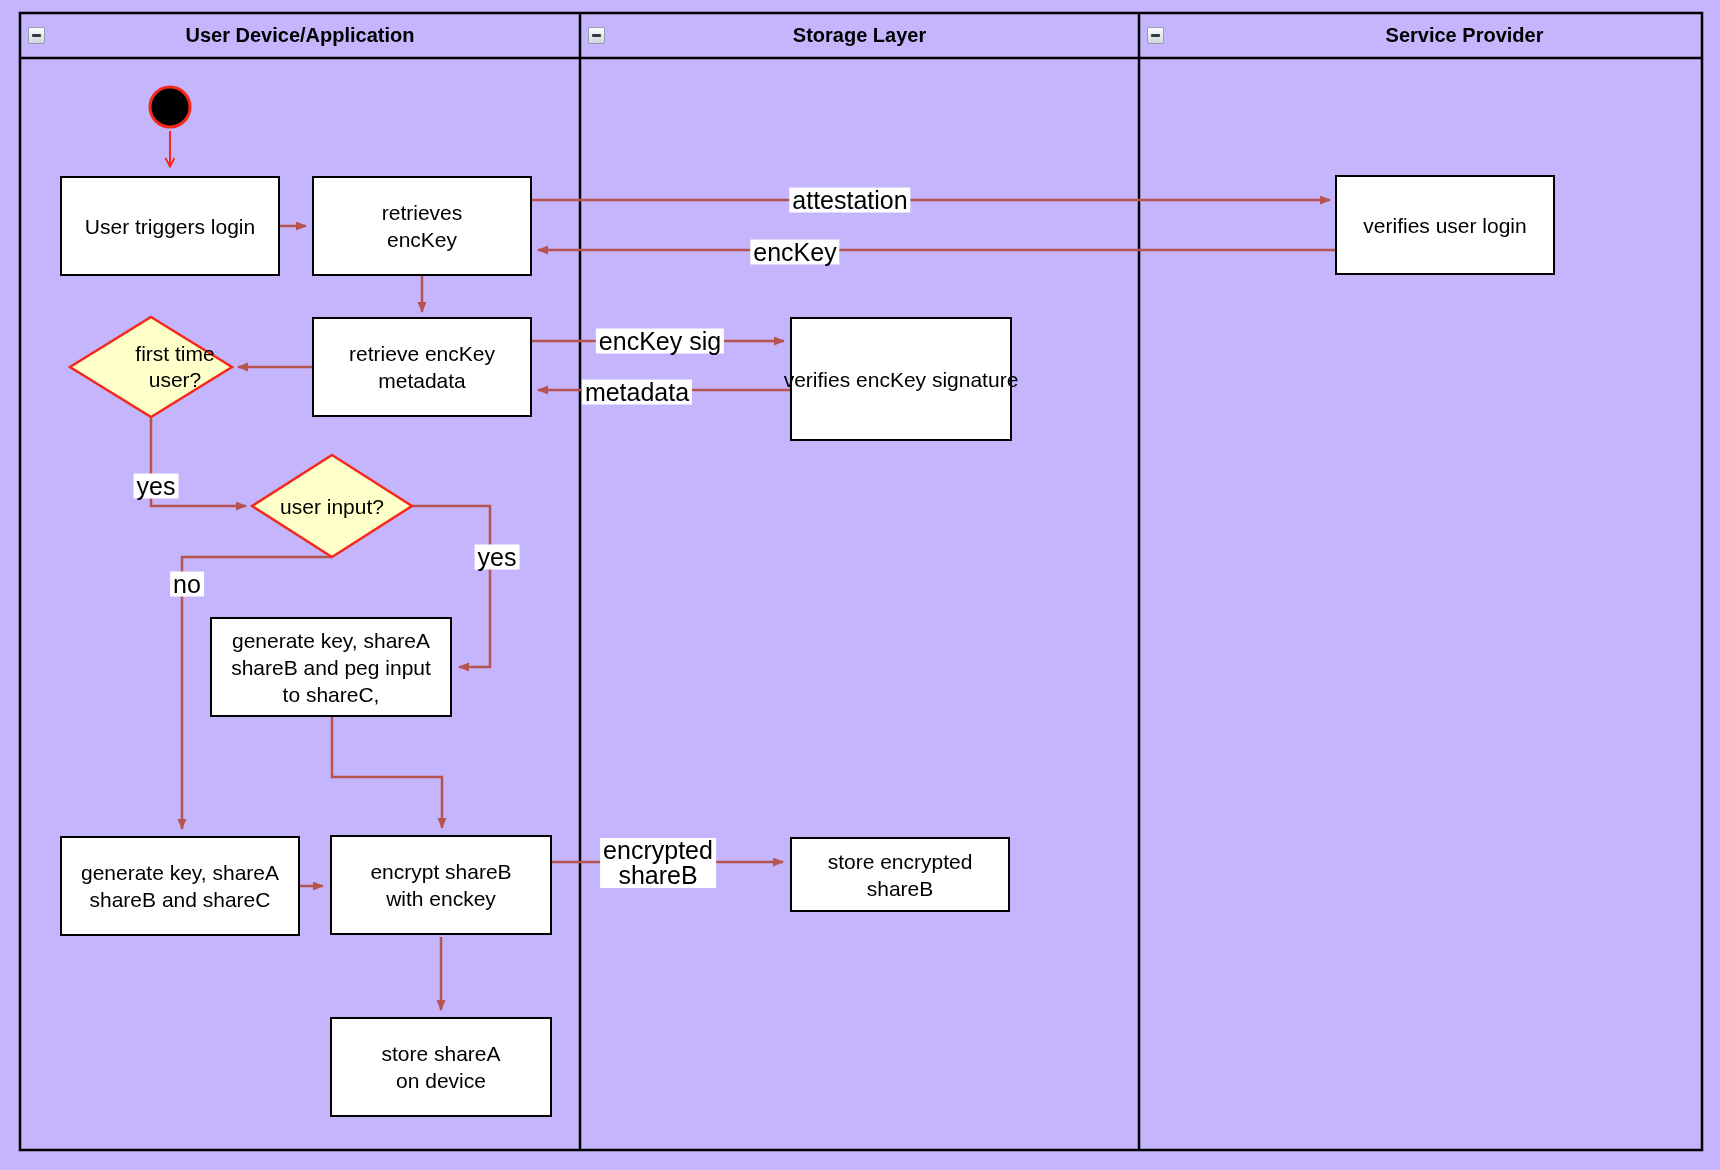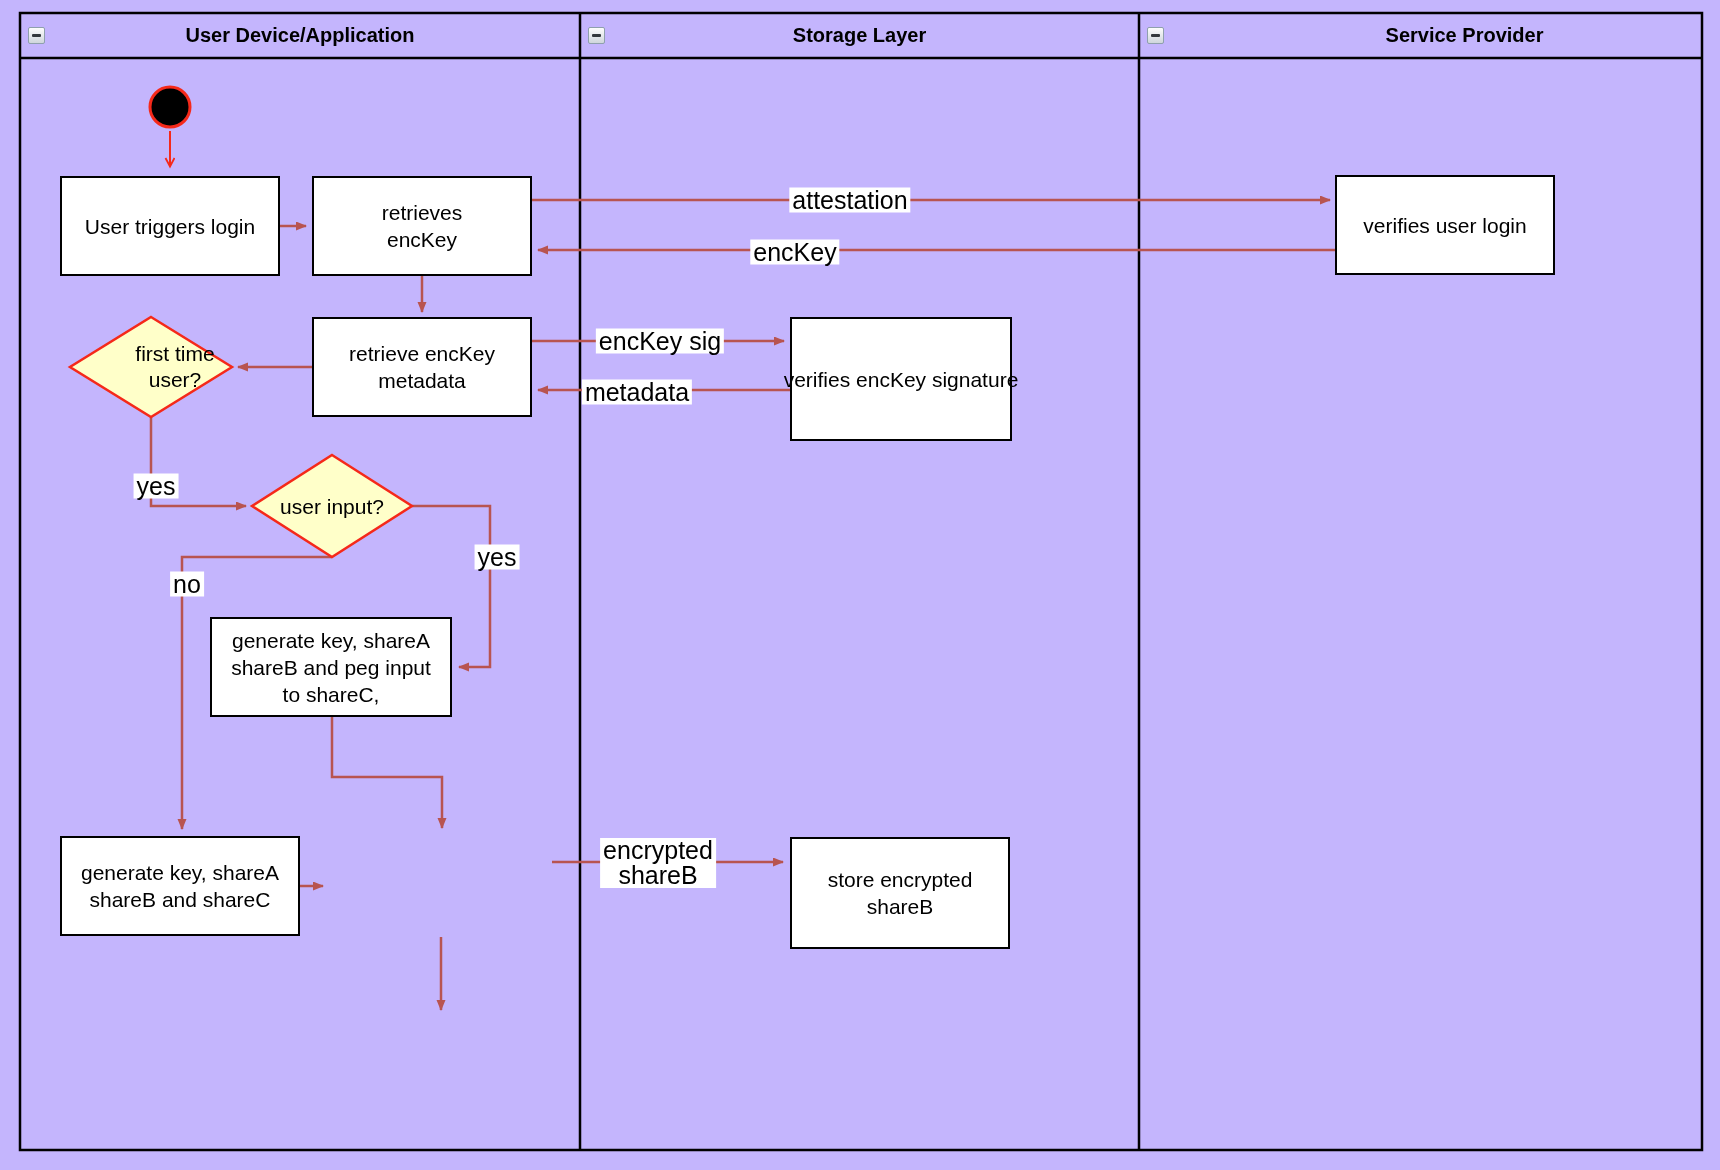--- a/index.html
+++ b/index.html
@@ -123,6 +123,10 @@
     <span>shareB and shareC</span>
   </div>
 
+  <div class="node" style="left:330px;top:835px;width:222px;height:100px;">
+    <span>encrypt shareB</span>
+    <span>with enckey</span>
+  </div>
 
   <div class="node" style="left:790px;top:837px;width:220px;height:112px;">
     <span>store encrypted</span>

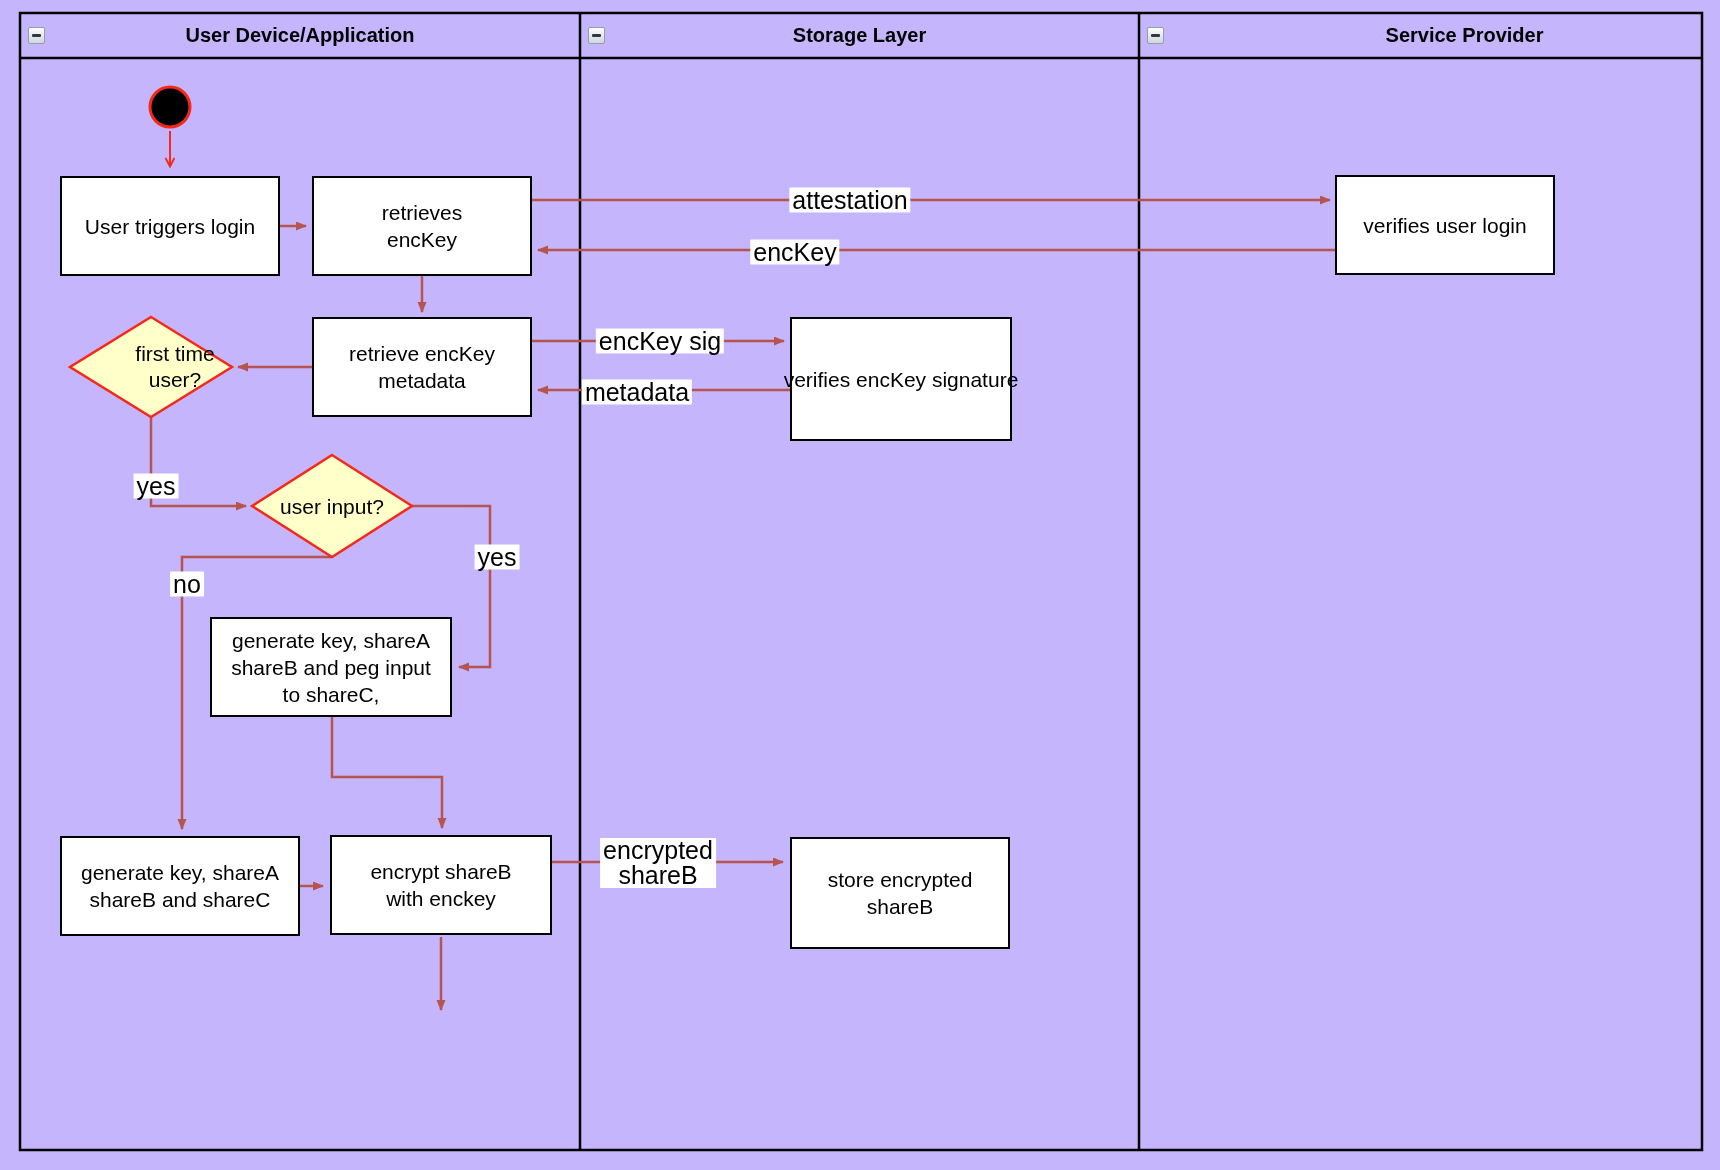--- a/index.html
+++ b/index.html
@@ -128,7 +128,7 @@
     <span>with enckey</span>
   </div>
 
-  <div class="node" style="left:790px;top:837px;width:220px;height:112px;">
+  <div class="node" style="left:790px;top:837px;width:220px;height:75px;">
     <span>store encrypted</span>
     <span>shareB</span>
   </div>

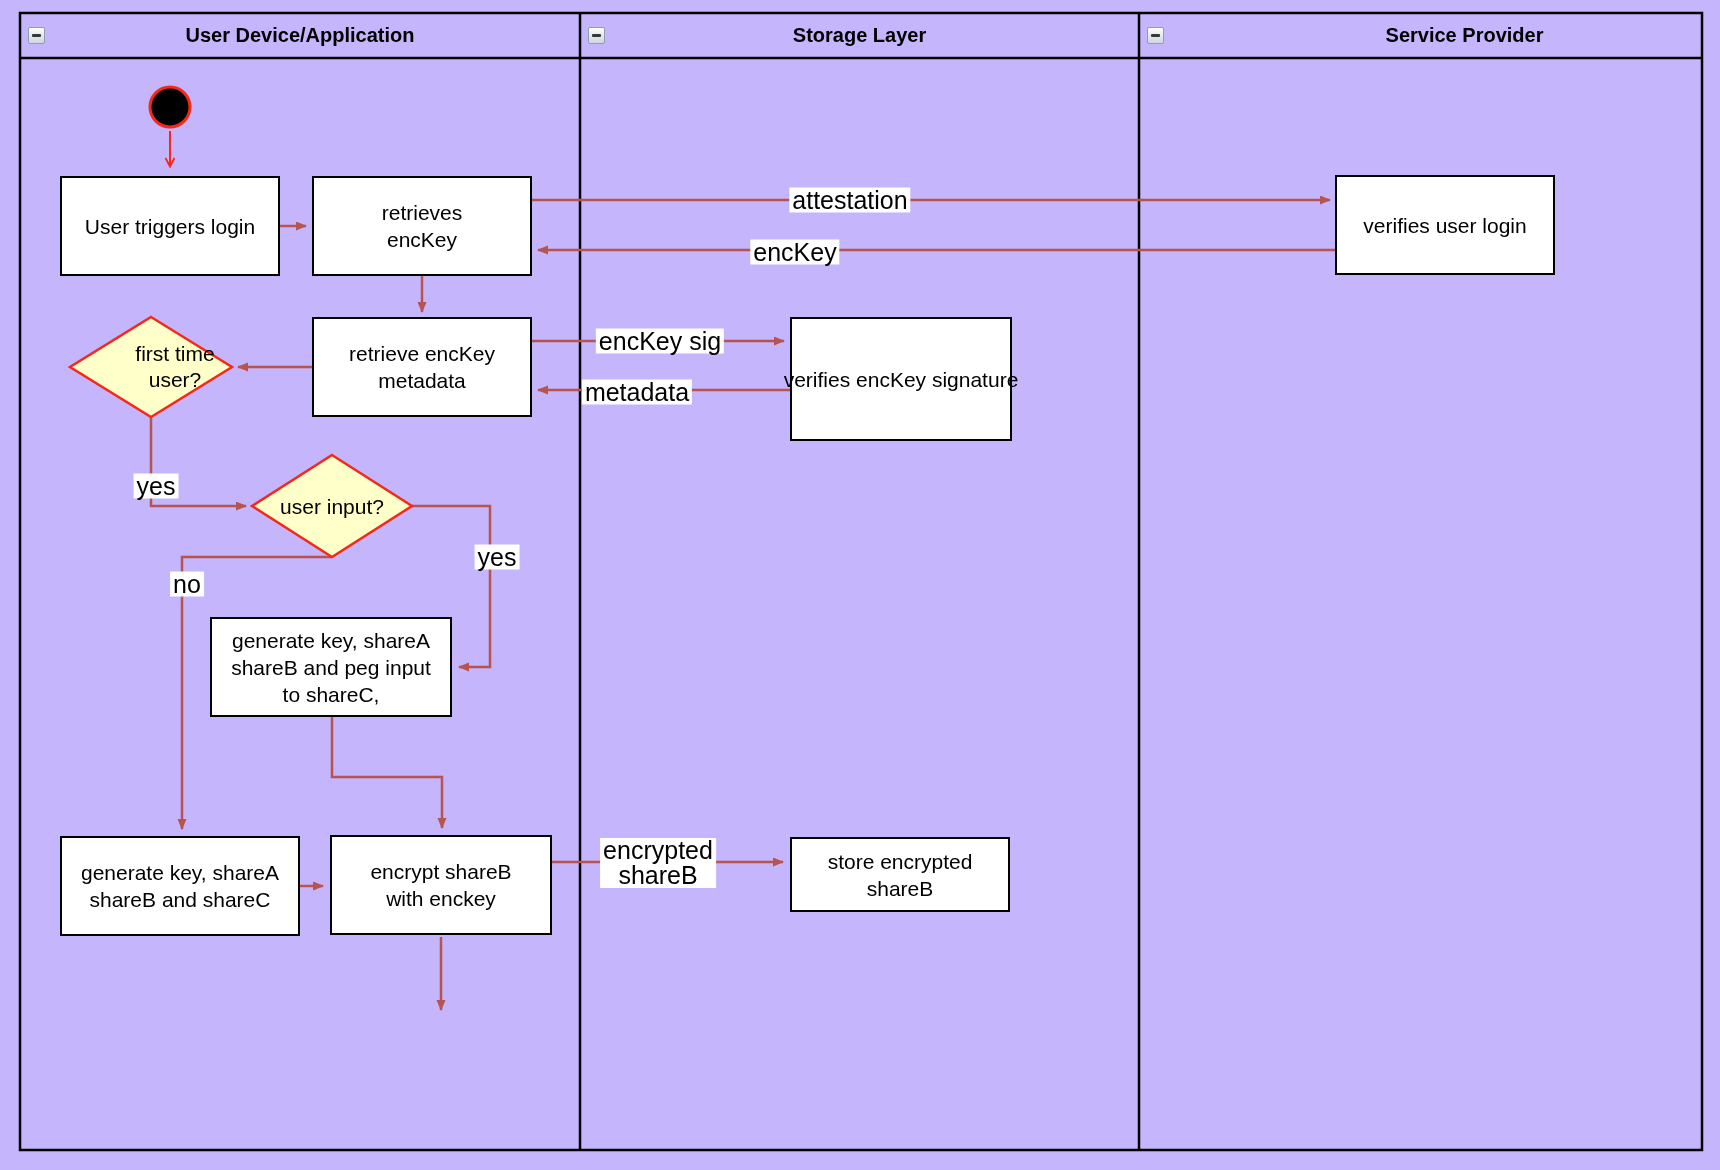--- a/index.html
+++ b/index.html
@@ -133,6 +133,10 @@
     <span>shareB</span>
   </div>
 
+  <div class="node" style="left:330px;top:1017px;width:222px;height:100px;">
+    <span>store shareA</span>
+    <span>on device</span>
+  </div>
 
   <div class="diamond-label" style="left:151px;top:367px;margin-left:24px;">
     <span>first time</span>

